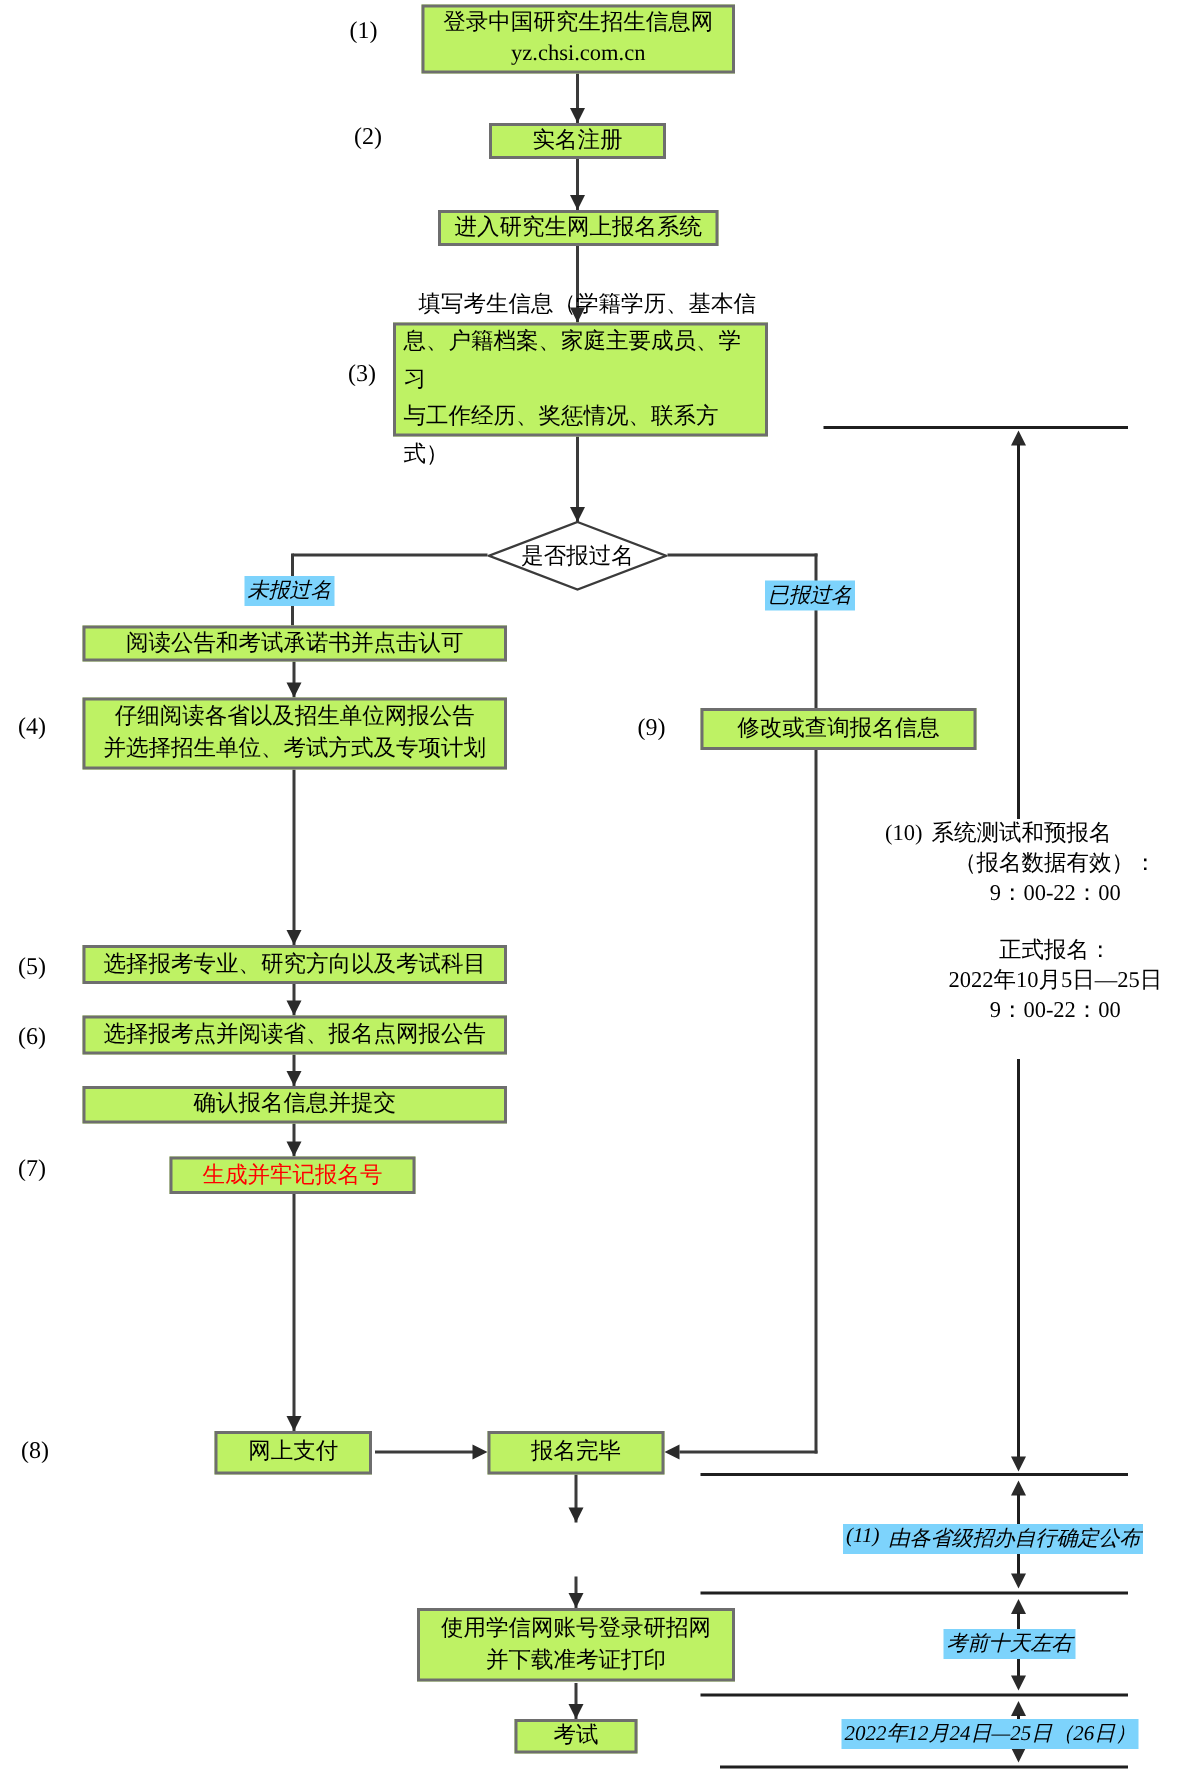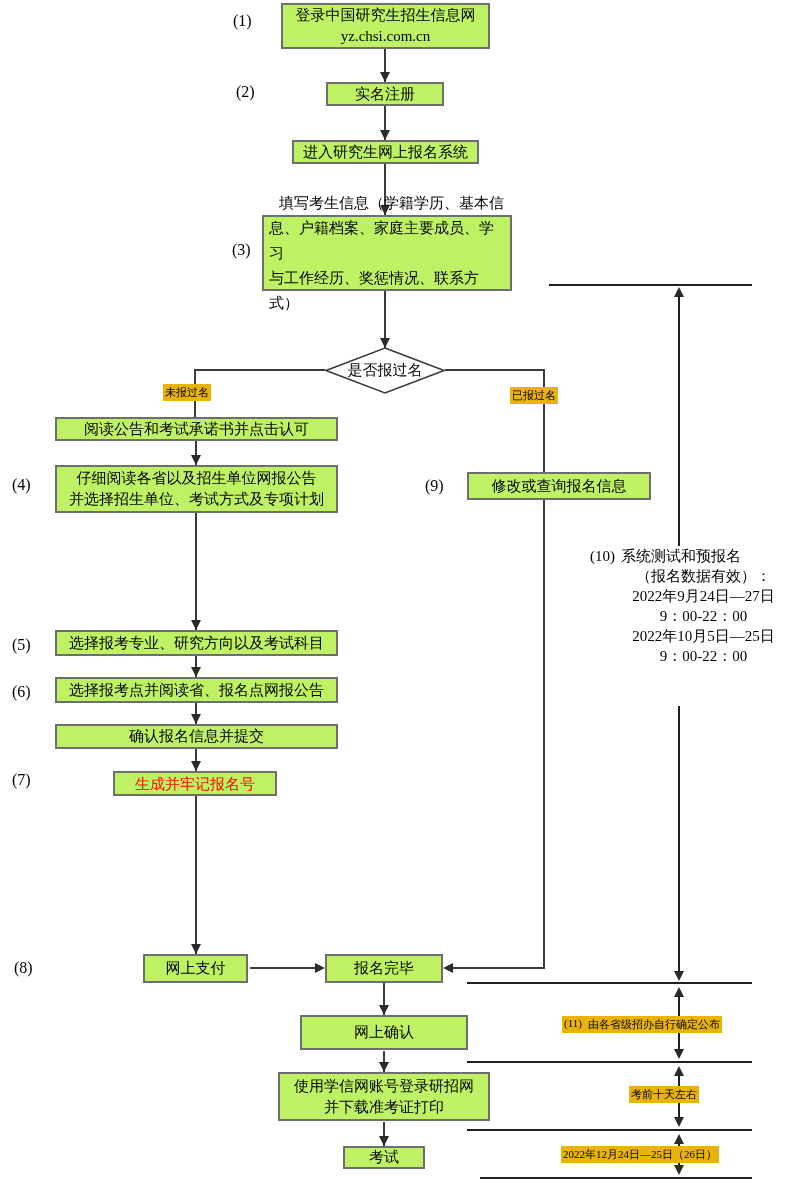--- a/index.html
+++ b/index.html
@@ -31,7 +31,7 @@
   
   .num { position:absolute; font-size:16px; z-index:2; }
   
-  .wbg { position:absolute; background:#eab308; font-size:11px; z-index:2; padding:1px 2px; white-space:nowrap; }
+  .wbg { position:absolute; background:#7dd3fc; font-size:14px; z-index:2; padding:1px 2px; white-space:nowrap;font-style:italic; }
   
   svg.diamond { position:absolute; z-index:2; }
   svg.diamond polygon { fill:#ffffff; stroke:#3b3b3b; stroke-width:1.6; }

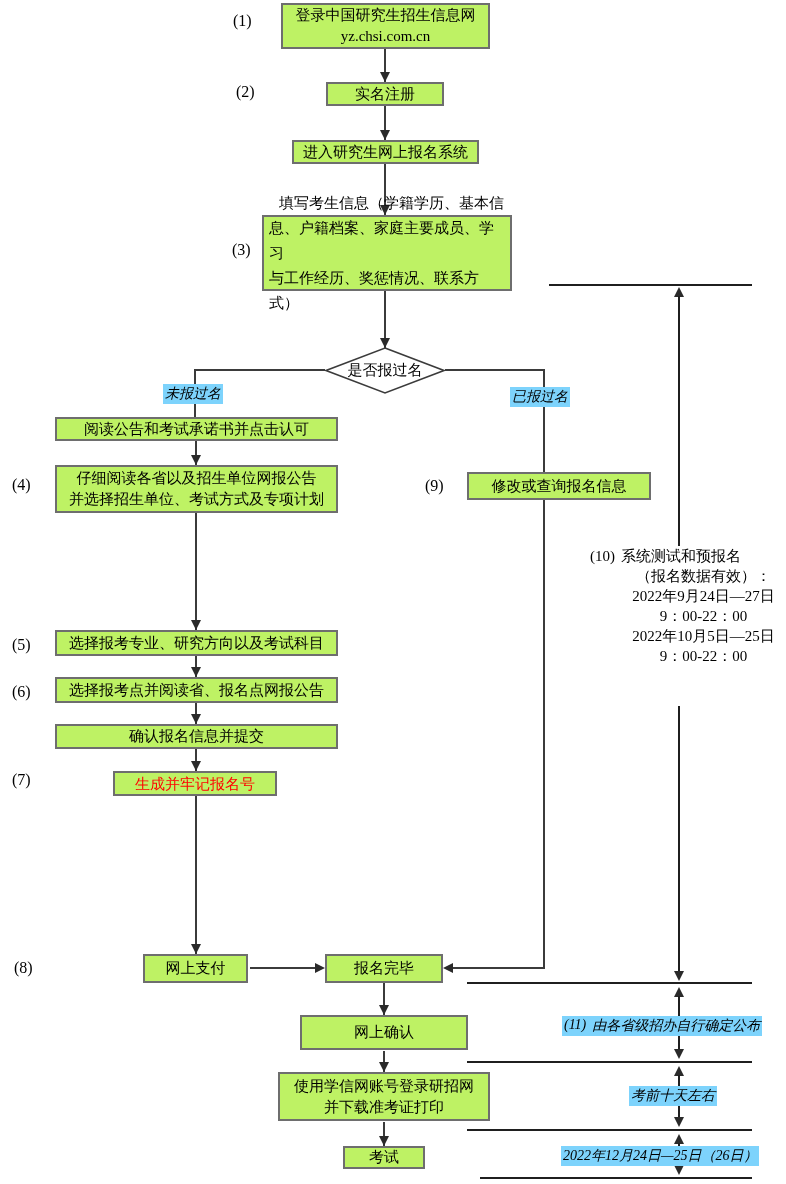--- a/index.html
+++ b/index.html
@@ -154,7 +154,6 @@
   <div class="ann10" style="left:566px;top:546px;width:218px">
     <div class="a10-row"><span class="a10-num">(10)</span><span>系统测试和预报名</span></div>
     <div class="a10-row indent">（报名数据有效）：</div>
-    <div class="a10-row indent">2022年9月24日—27日</div>
     <div class="a10-row indent">9：00-22：00</div>
     <div class="a10-row indent">2022年10月5日—25日</div>
     <div class="a10-row indent">9：00-22：00</div>

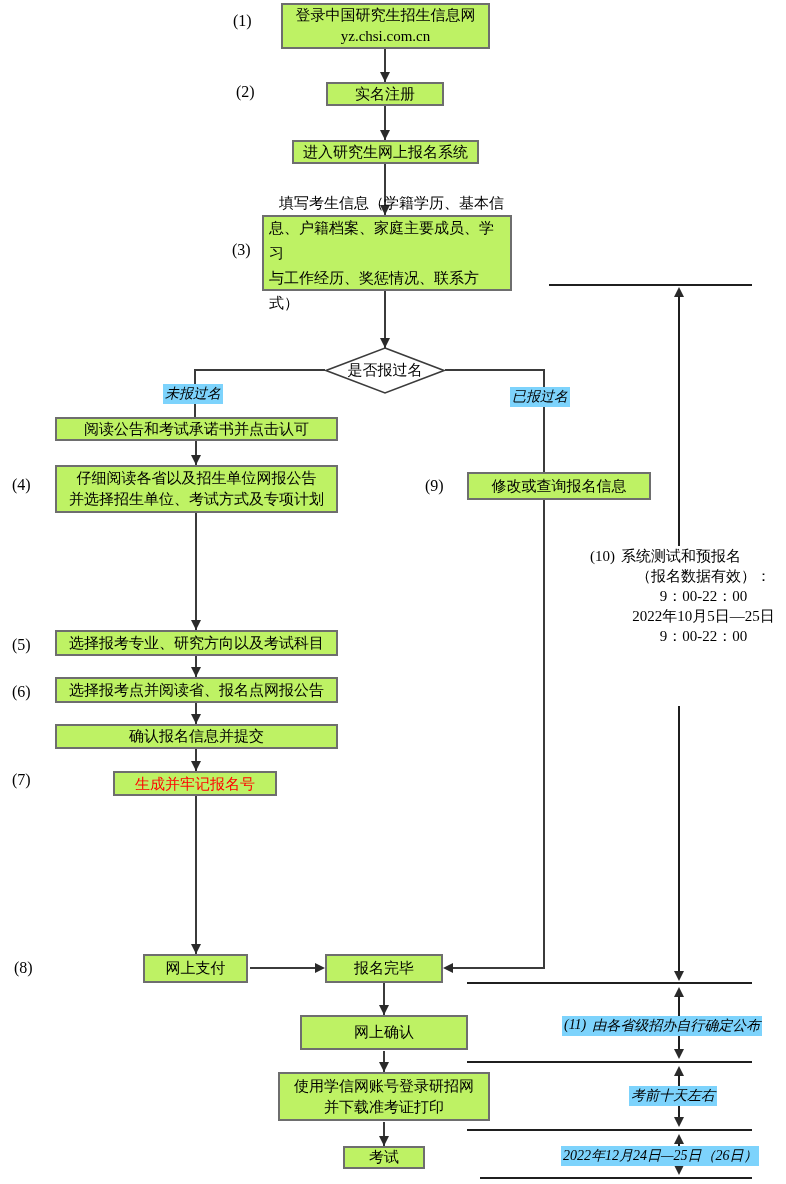--- a/index.html
+++ b/index.html
@@ -155,6 +155,7 @@
     <div class="a10-row"><span class="a10-num">(10)</span><span>系统测试和预报名</span></div>
     <div class="a10-row indent">（报名数据有效）：</div>
     <div class="a10-row indent">9：00-22：00</div>
+    <div class="a10-row indent gap">正式报名：</div>
     <div class="a10-row indent">2022年10月5日—25日</div>
     <div class="a10-row indent">9：00-22：00</div>
   </div>

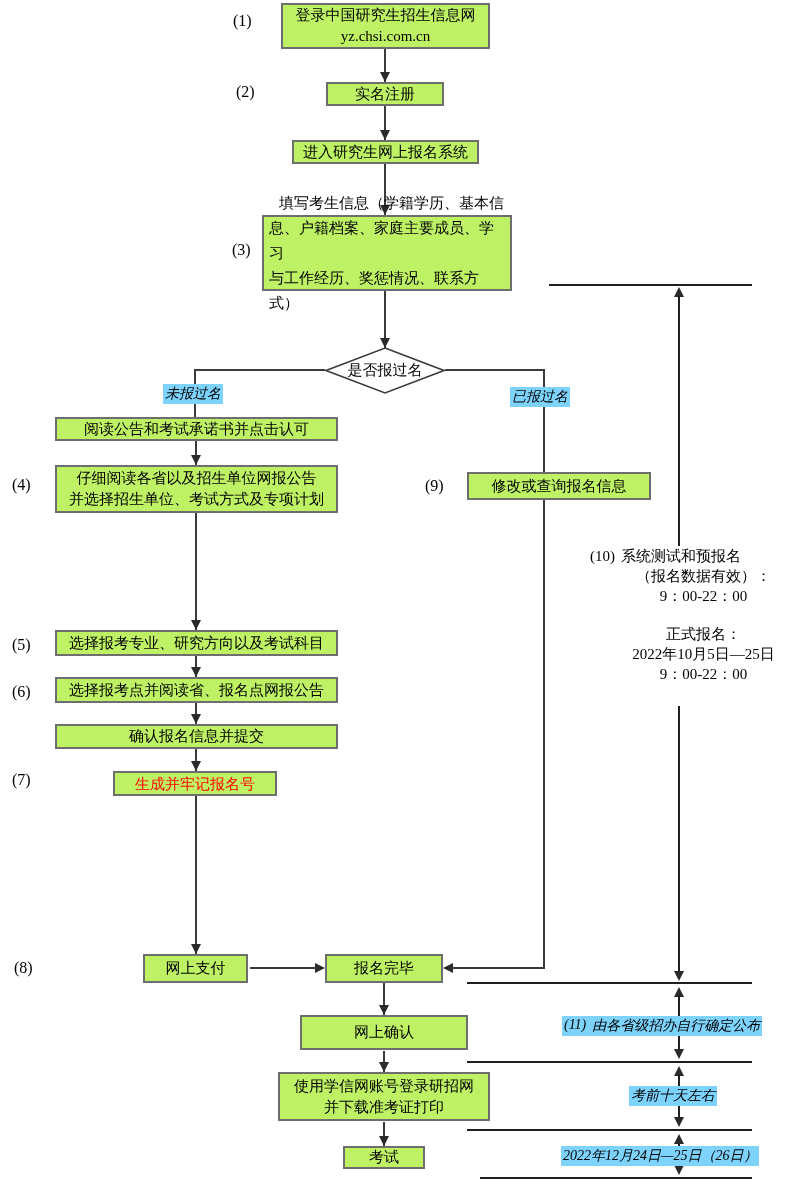--- a/index.html
+++ b/index.html
@@ -133,7 +133,6 @@
   <div class="box" style="left:143px;top:954px;width:105px;height:29px">网上支付</div>
   <div class="box" style="left:467px;top:472px;width:184px;height:28px">修改或查询报名信息</div>
   <div class="box" style="left:325px;top:954px;width:118px;height:29px">报名完毕</div>
-  <div class="box" style="left:300px;top:1015px;width:168px;height:35px">网上确认</div>
   <div class="box" style="left:278px;top:1072px;width:212px;height:49px">使用学信网账号登录研招网
 并下载准考证打印</div>
   <div class="box" style="left:343px;top:1146px;width:82px;height:23px">考试</div>

